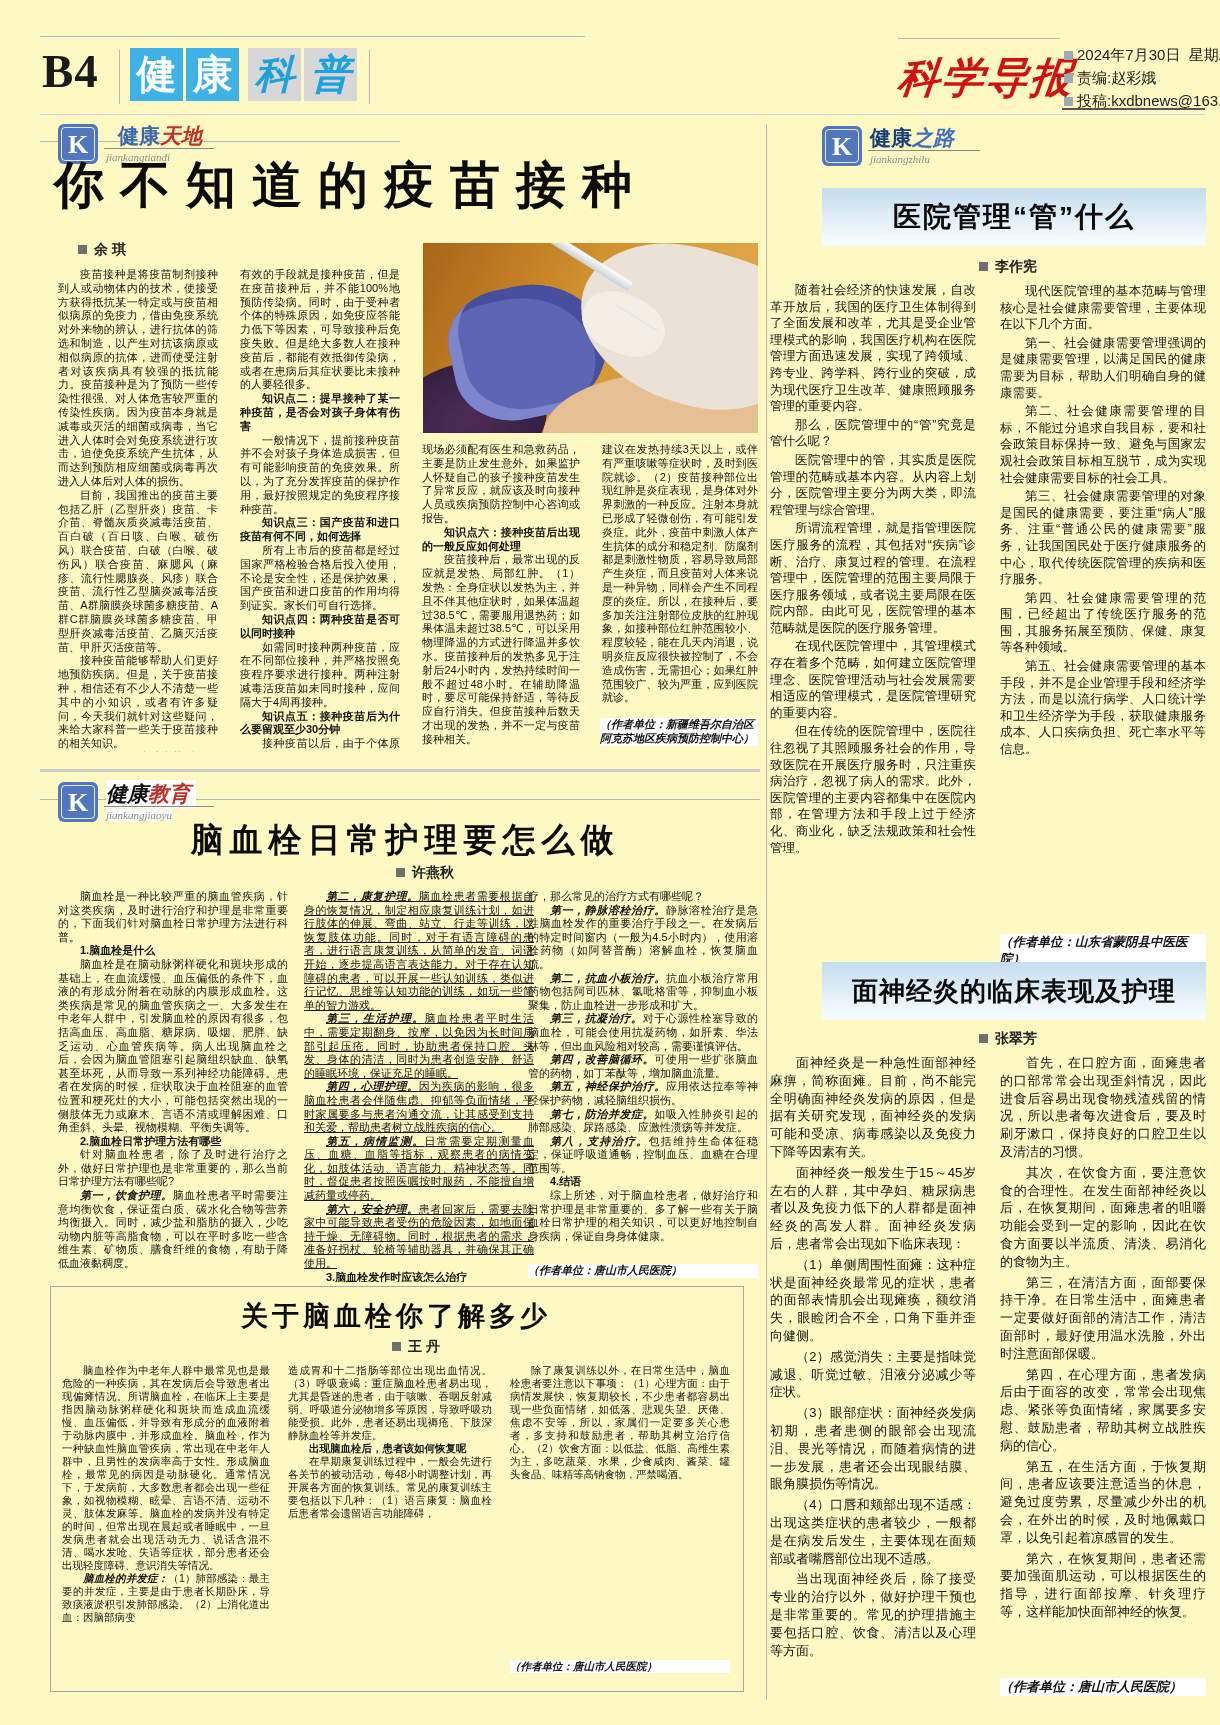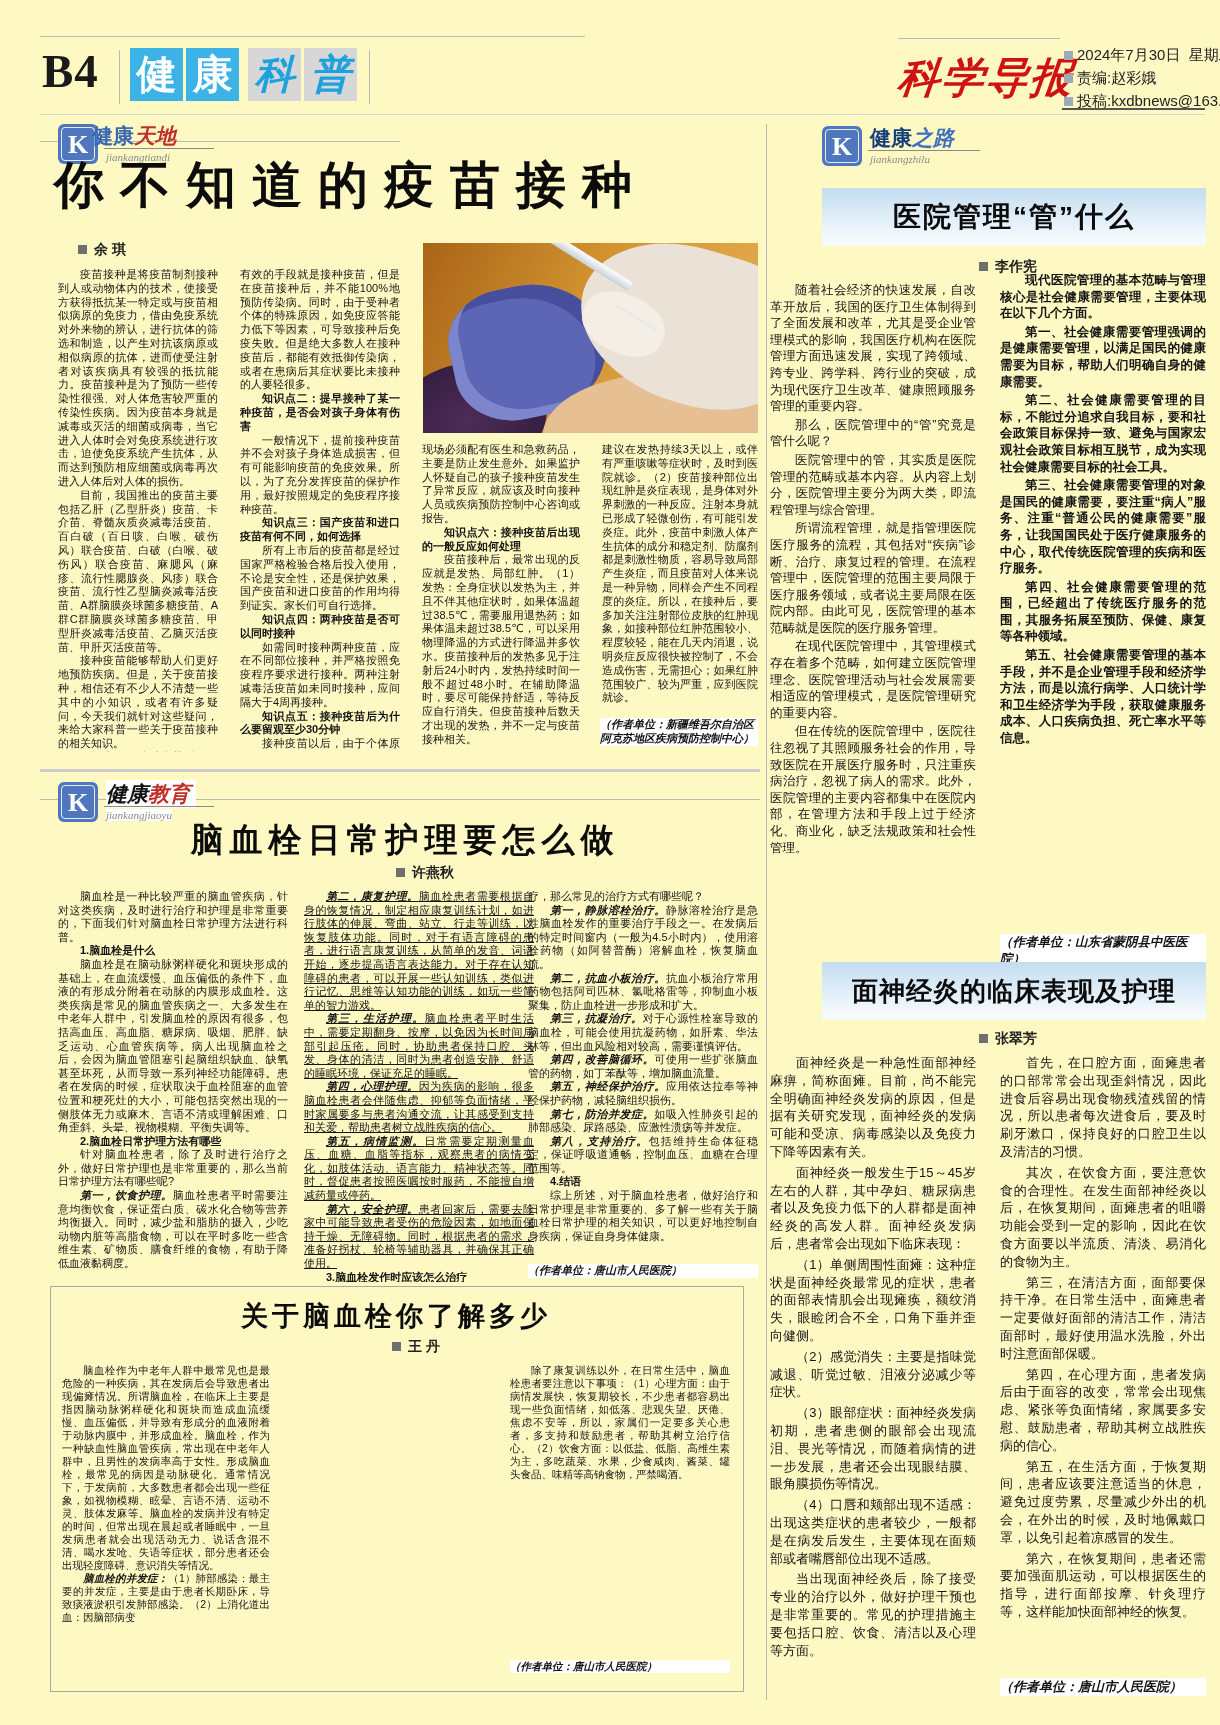--- a/index.html
+++ b/index.html
@@ -95,7 +95,7 @@
   <div class="ksq" style="left:58px;top:124px;">
       <span>K</span>
     </div>
-  <div class="kick-zh" style="left:92px;top:122px;"><span style="color:#3a68b0;">健康</span><span class="w2" style="color:#c03028;">天地</span></div>
+  <div class="kick-zh" style="left:118px;top:122px;"><span style="color:#3a68b0;">健康</span><span class="w2" style="color:#c03028;">天地</span></div>
   <div class="kick-underline" style="left:104px;top:148px;width:110px;"></div>
   <div class="kick-py" style="left:106px;top:151px;">jiankangtiandi</div>
 

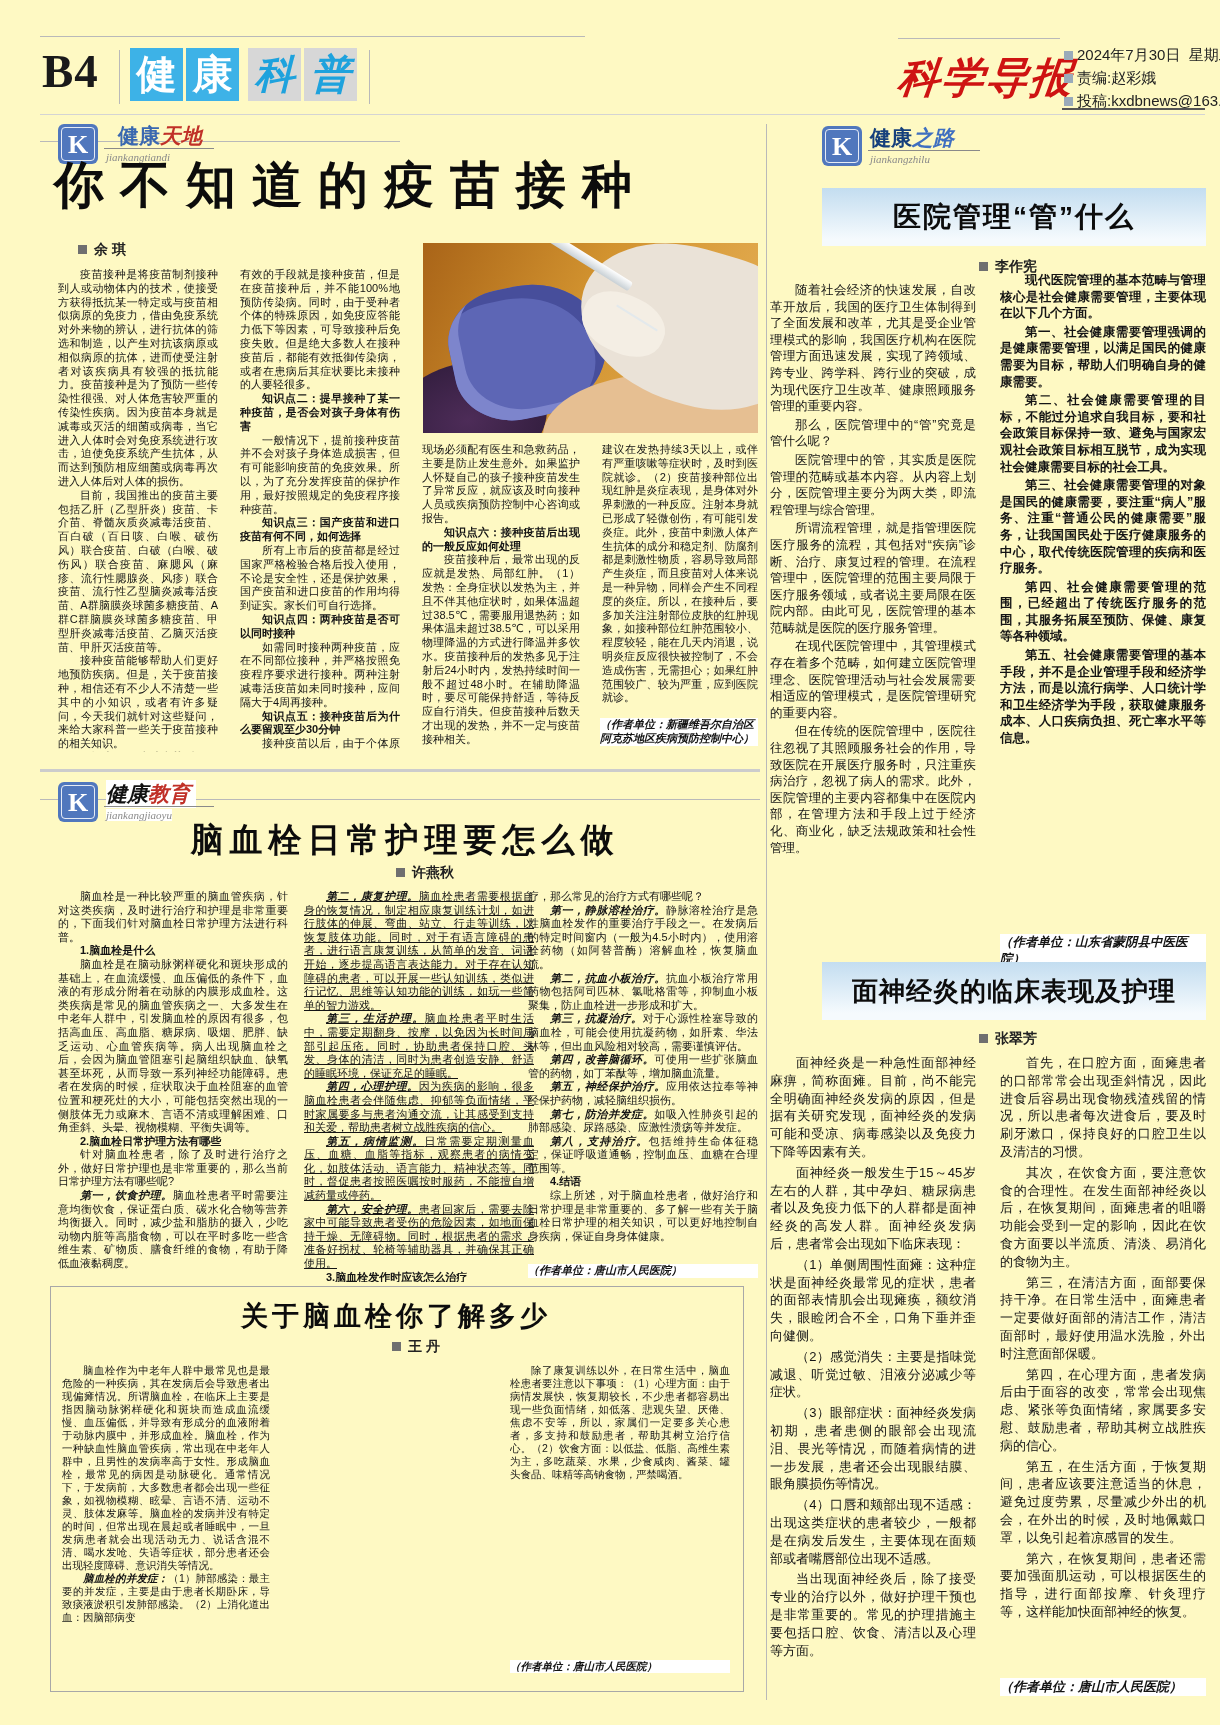--- a/index.html
+++ b/index.html
@@ -213,7 +213,7 @@
       <p class="blk p">在现代医院管理中，其管理模式存在着多个范畴，如何建立医院管理理念、医院管理活动与社会发展需要相适应的管理模式，是医院管理研究的重要内容。</p>
       <p class="blk p">但在传统的医院管理中，医院往往忽视了其照顾服务社会的作用，导致医院在开展医疗服务时，只注重疾病治疗，忽视了病人的需求。此外，医院管理的主要内容都集中在医院内部，在管理方法和手段上过于经济化、商业化，缺乏法规政策和社会性管理。</p>
     </div>
-  <div class="col rcol" style="left:1000px;top:272px;width:206px;height:670px;font-weight:bold;">
+  <div class="col rcol" style="left:1000px;top:283px;width:206px;height:670px;">
       <p class="blk p">现代医院管理的基本范畴与管理核心是社会健康需要管理，主要体现在以下几个方面。</p>
       <p class="blk p">第一、社会健康需要管理强调的是健康需要管理，以满足国民的健康需要为目标，帮助人们明确自身的健康需要。</p>
       <p class="blk p">第二、社会健康需要管理的目标，不能过分追求自我目标，要和社会政策目标保持一致、避免与国家宏观社会政策目标相互脱节，成为实现社会健康需要目标的社会工具。</p>

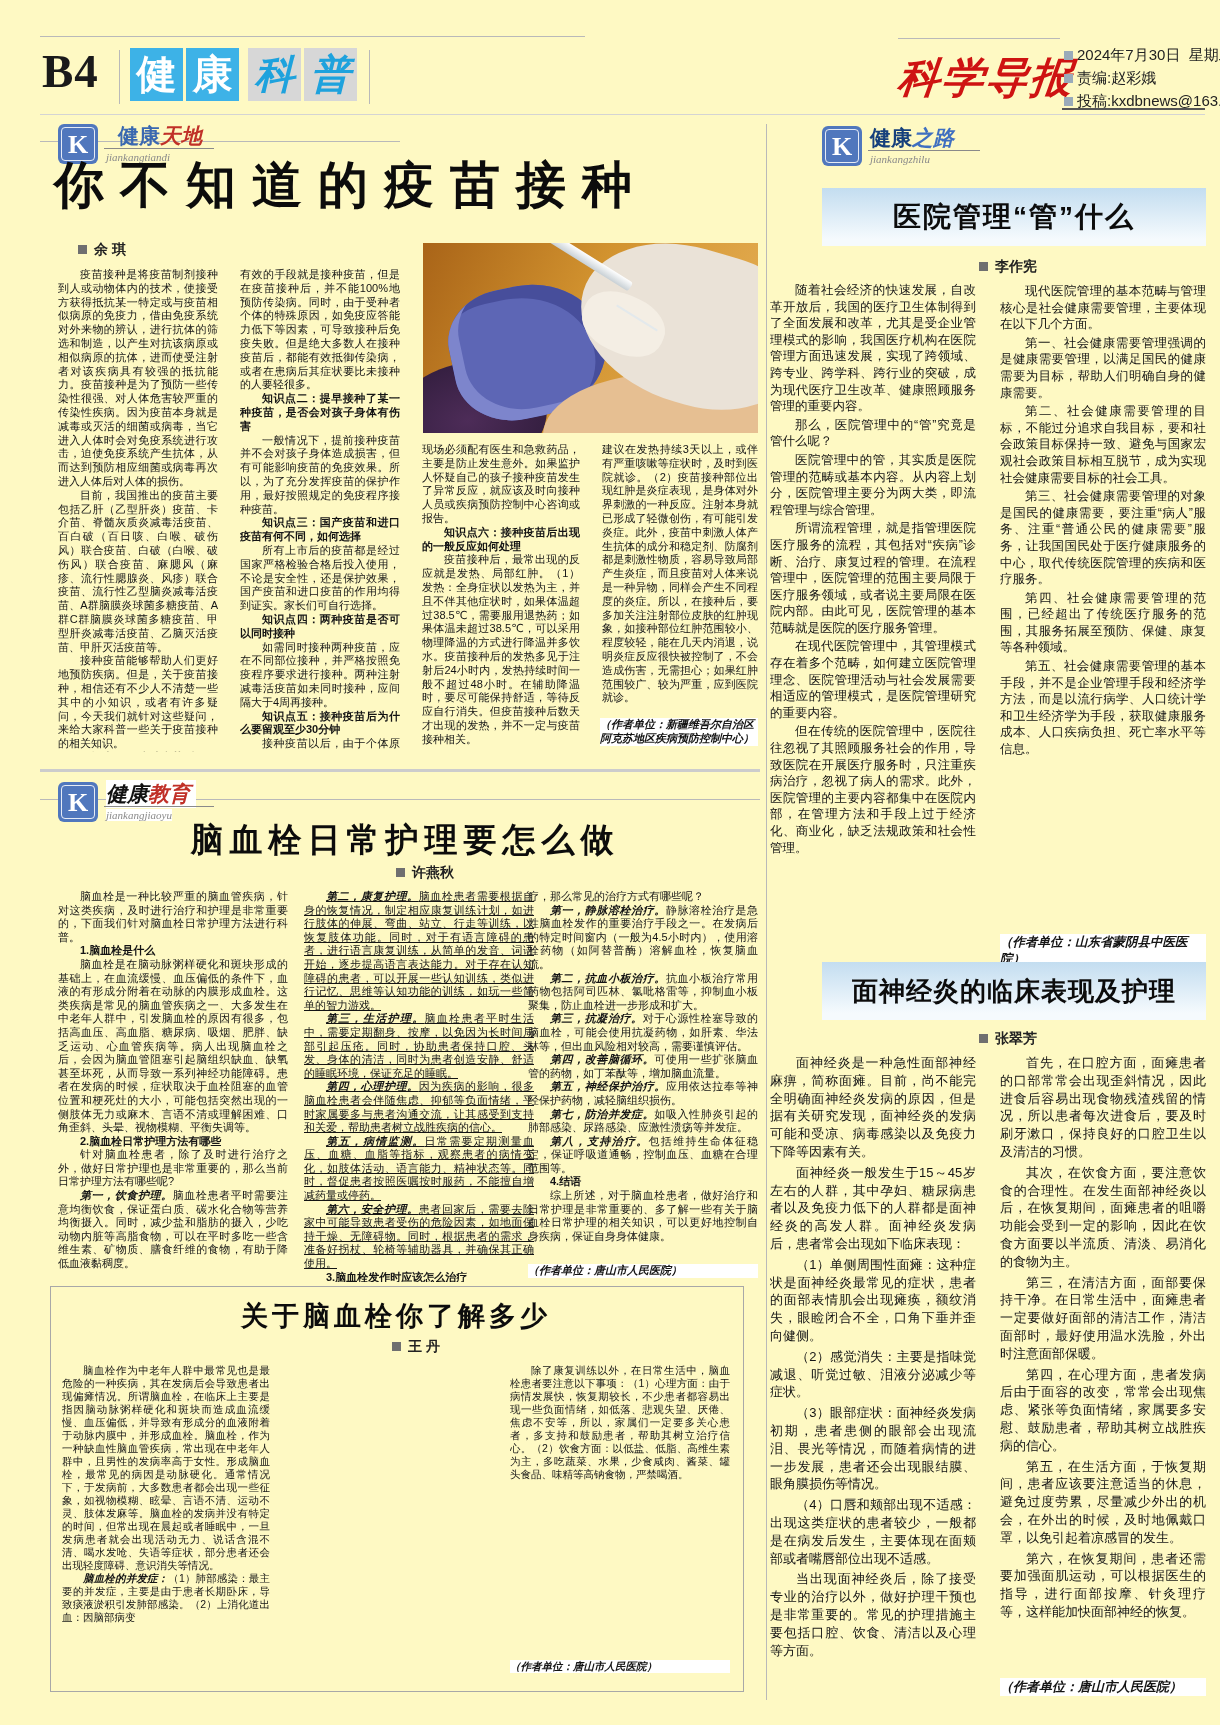--- a/index.html
+++ b/index.html
@@ -187,6 +187,11 @@
       <p class="blk p">脑血栓作为中老年人群中最常见也是最危险的一种疾病，其在发病后会导致患者出现偏瘫情况。所谓脑血栓，在临床上主要是指因脑动脉粥样硬化和斑块而造成血流缓慢、血压偏低，并导致有形成分的血液附着于动脉内膜中，并形成血栓。脑血栓，作为一种缺血性脑血管疾病，常出现在中老年人群中，且男性的发病率高于女性。形成脑血栓，最常见的病因是动脉硬化。通常情况下，于发病前，大多数患者都会出现一些征象，如视物模糊、眩晕、言语不清、运动不灵、肢体发麻等。脑血栓的发病并没有特定的时间，但常出现在晨起或者睡眠中，一旦发病患者就会出现活动无力、说话含混不清、喝水发呛、失语等症状，部分患者还会出现轻度障碍、意识消失等情况。</p>
       <p class="blk pl"><b>脑血栓的并发症：</b>（1）肺部感染：最主要的并发症，主要是由于患者长期卧床，导致痰液淤积引发肺部感染。（2）上消化道出血：因脑部病变</p>
     </div>
+  <div class="col boxcol" style="left:288px;top:1364px;width:204px;height:312px;">
+      <p class="blk c">造成胃和十二指肠等部位出现出血情况。（3）呼吸衰竭：重症脑血栓患者易出现，尤其是昏迷的患者，由于咳嗽、吞咽反射减弱、呼吸道分泌物增多等原因，导致呼吸功能受损。此外，患者还易出现褥疮、下肢深静脉血栓等并发症。</p>
+      <p class="blk h">出现脑血栓后，患者该如何恢复呢</p>
+      <p class="blk p">在早期康复训练过程中，一般会先进行各关节的被动活动，每48小时调整计划，再开展各方面的恢复训练。常见的康复训练主要包括以下几种：（1）语言康复：脑血栓后患者常会遗留语言功能障碍，</p>
+    </div>
   <div class="col boxcol" style="left:510px;top:1364px;width:220px;height:312px;">
       <p class="blk p">除了康复训练以外，在日常生活中，脑血栓患者要注意以下事项：（1）心理方面：由于病情发展快，恢复期较长，不少患者都容易出现一些负面情绪，如低落、悲观失望、厌倦、焦虑不安等，所以，家属们一定要多关心患者，多支持和鼓励患者，帮助其树立治疗信心。（2）饮食方面：以低盐、低脂、高维生素为主，多吃蔬菜、水果，少食咸肉、酱菜、罐头食品、味精等高钠食物，严禁喝酒。</p>
     </div>

